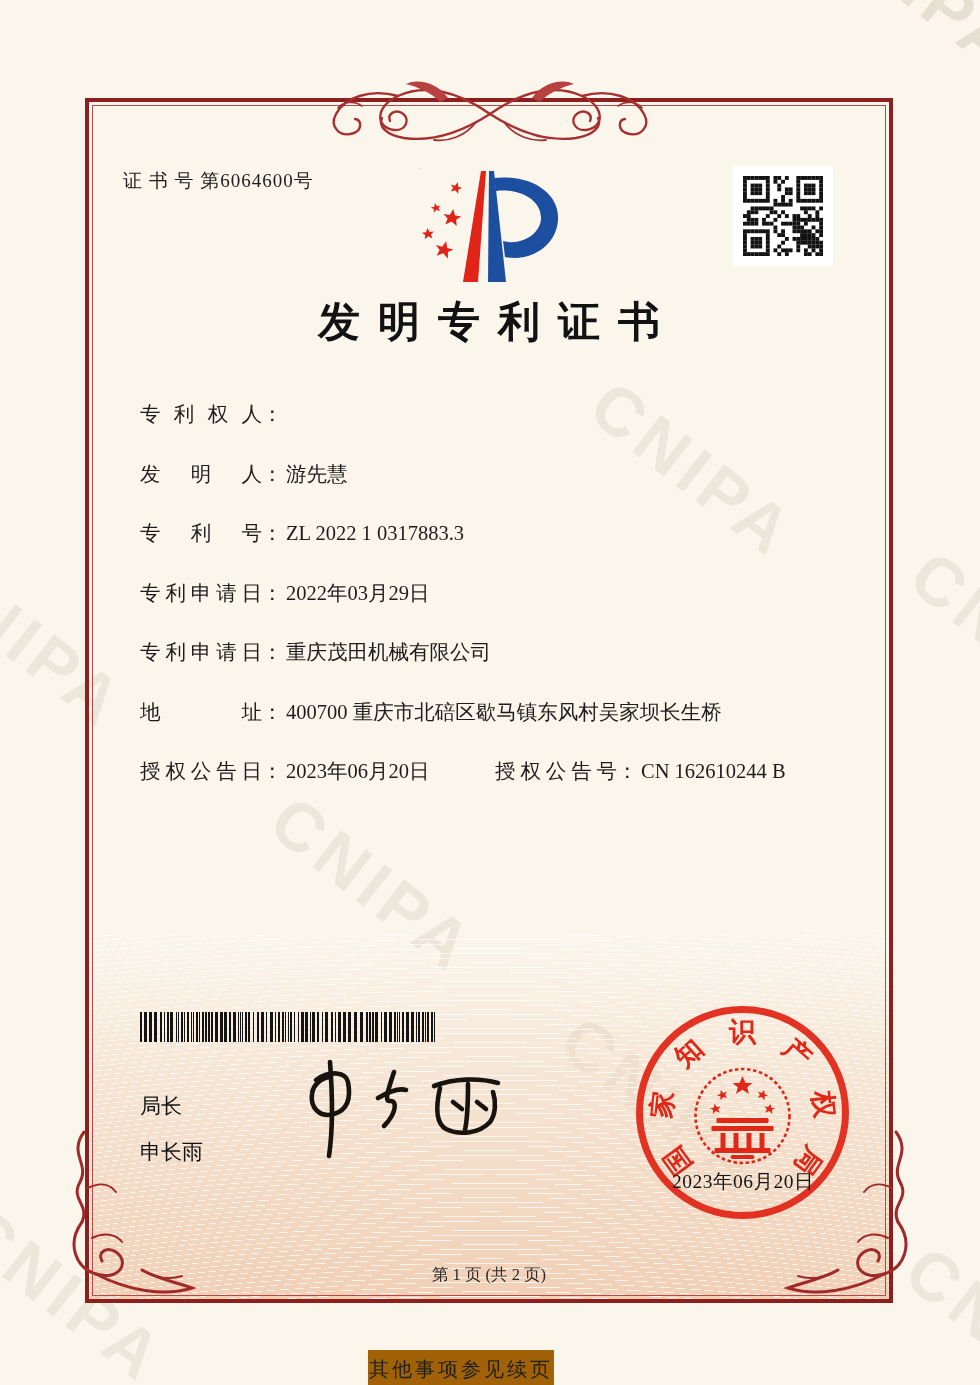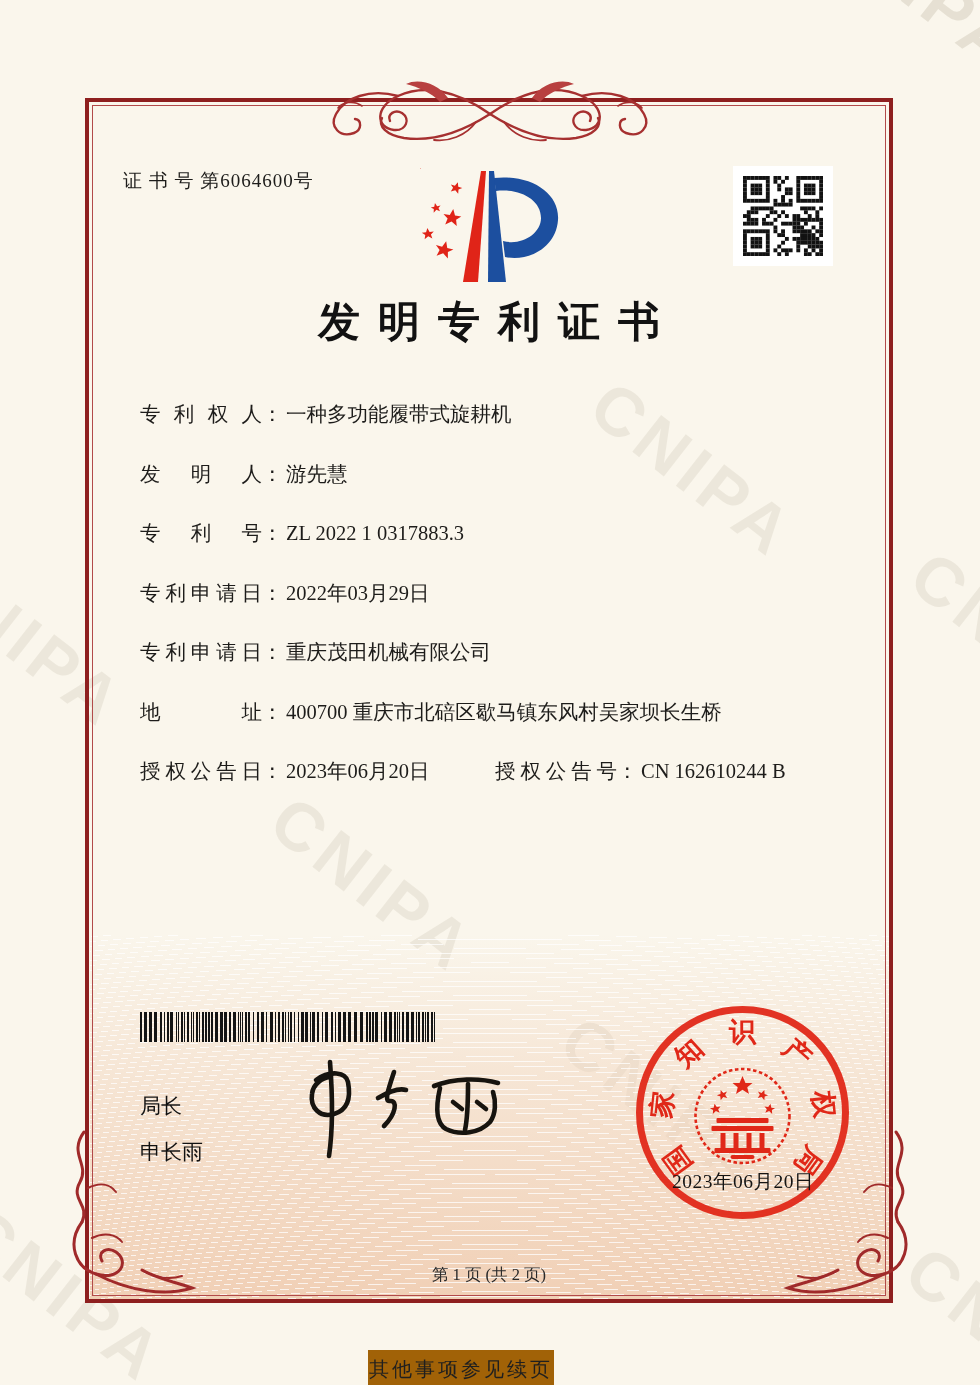--- a/index.html
+++ b/index.html
@@ -395,7 +395,6 @@
   <div class="frow">
     <span class="flabel">专利权人</span>
       <span class="fcolon">：</span>
-    <span class="fvalue">一种多功能履带式旋耕机</span>
   </div>
   <div class="frow">
     <span class="flabel">发明人</span>

